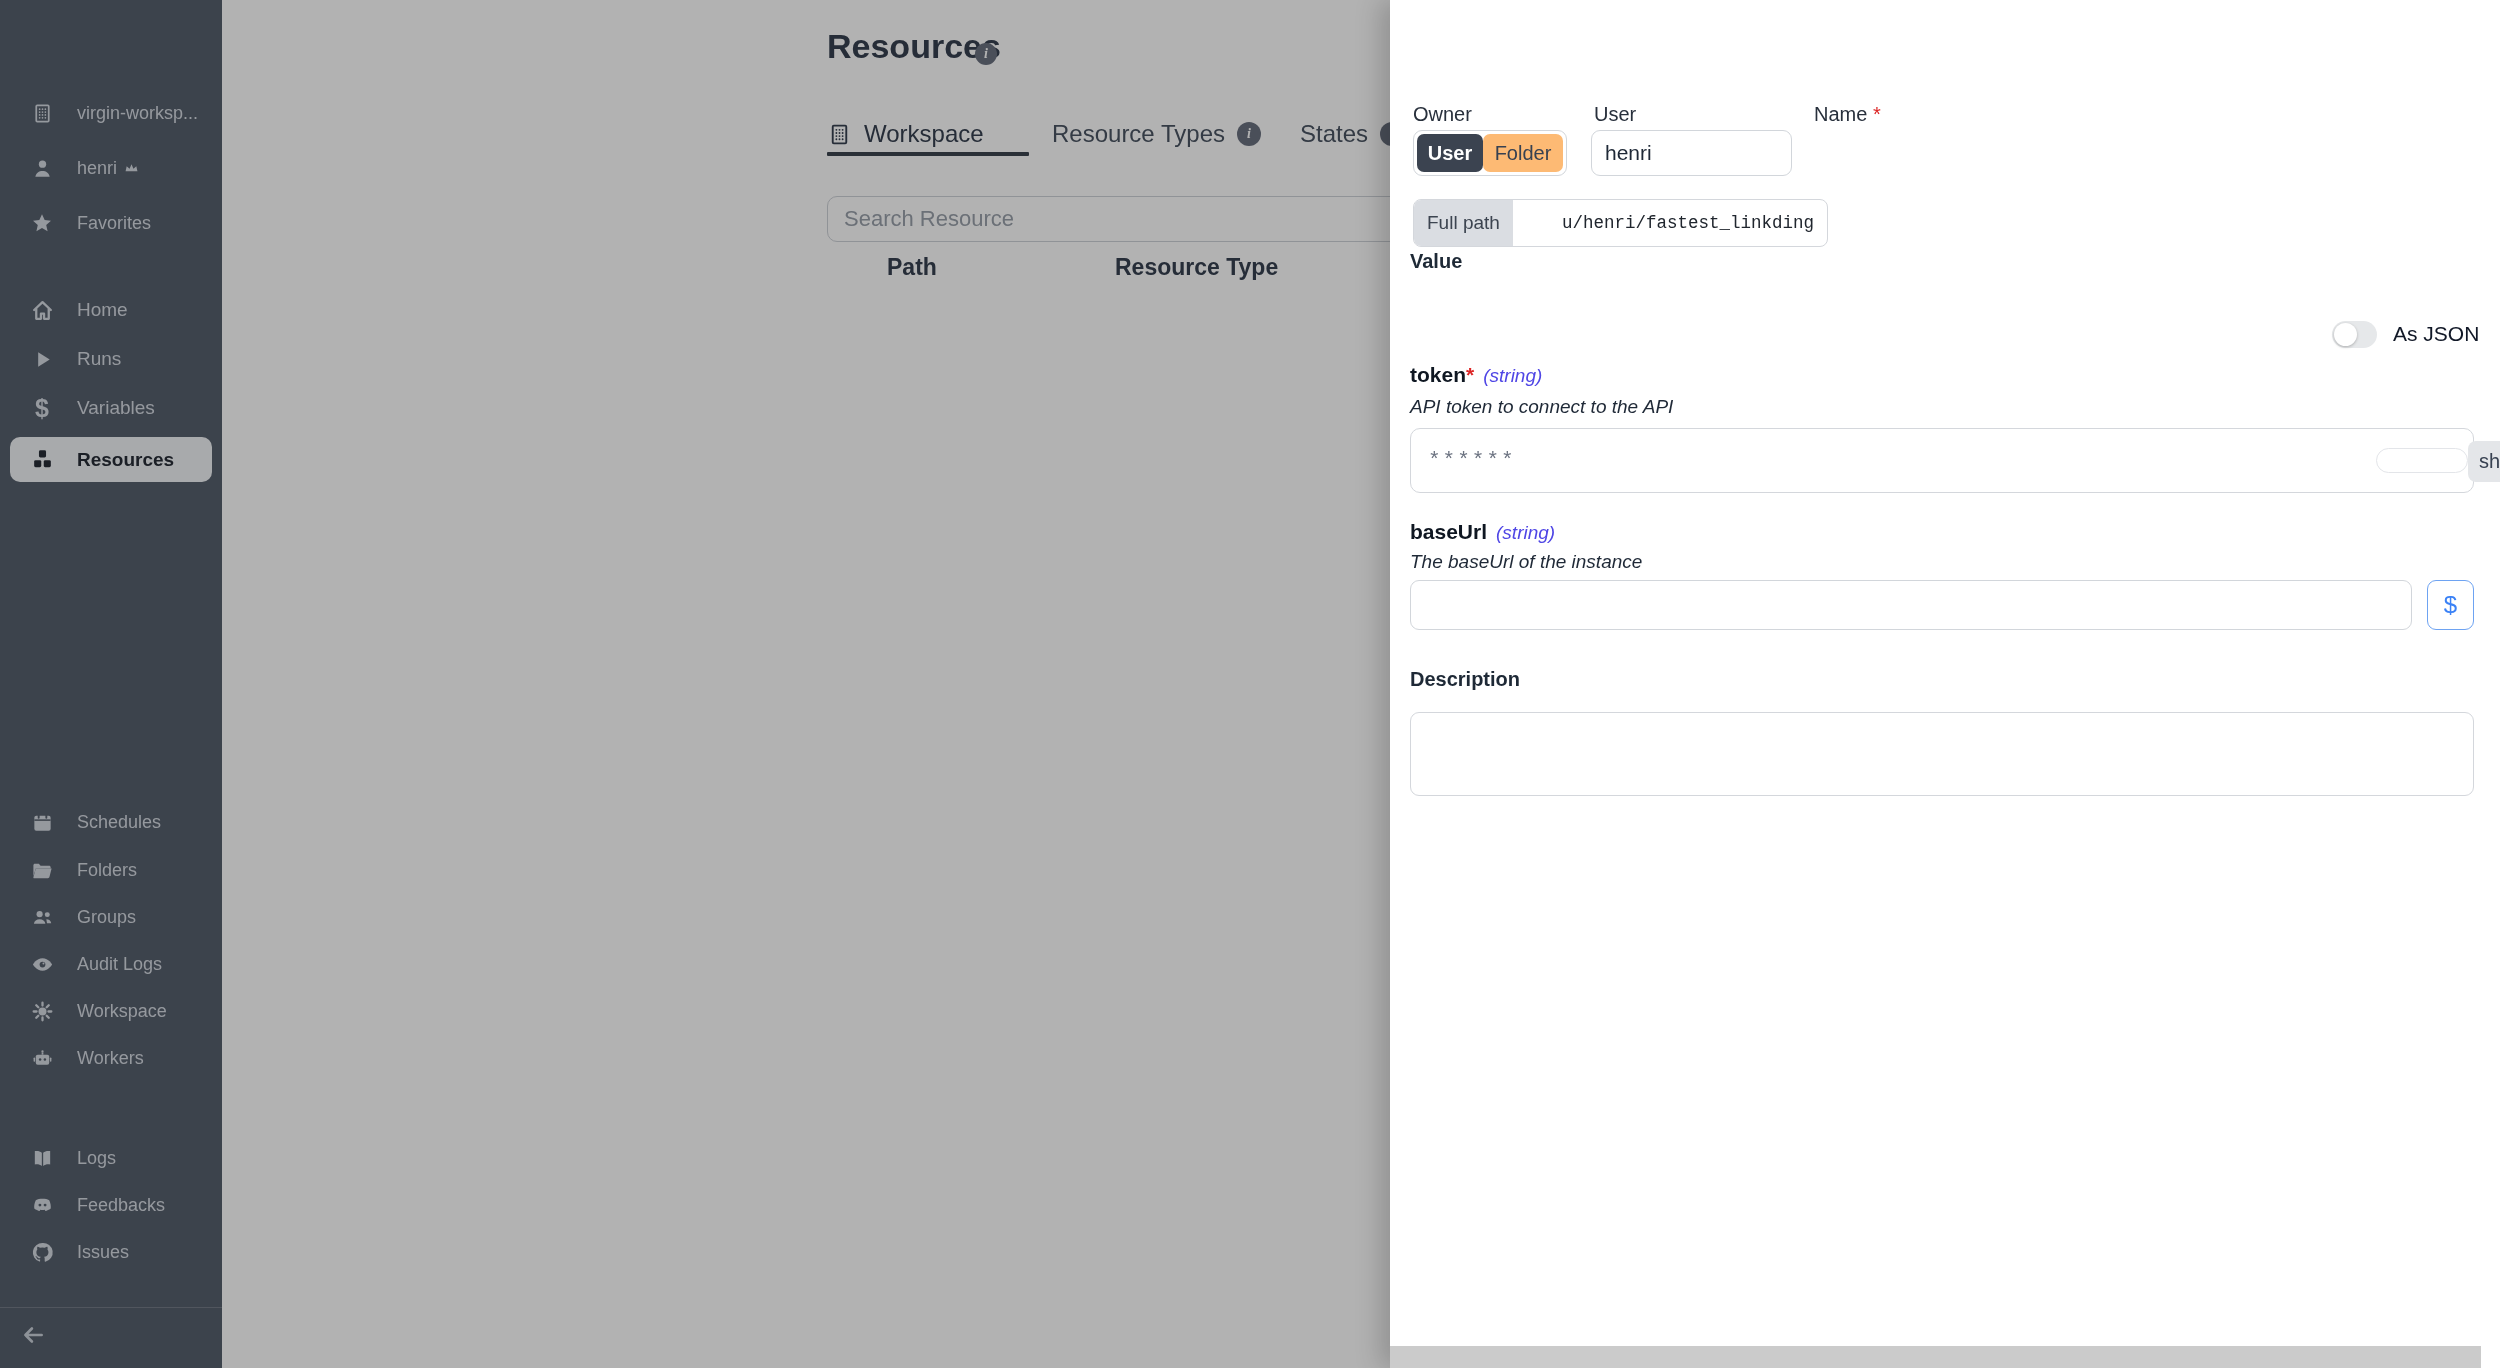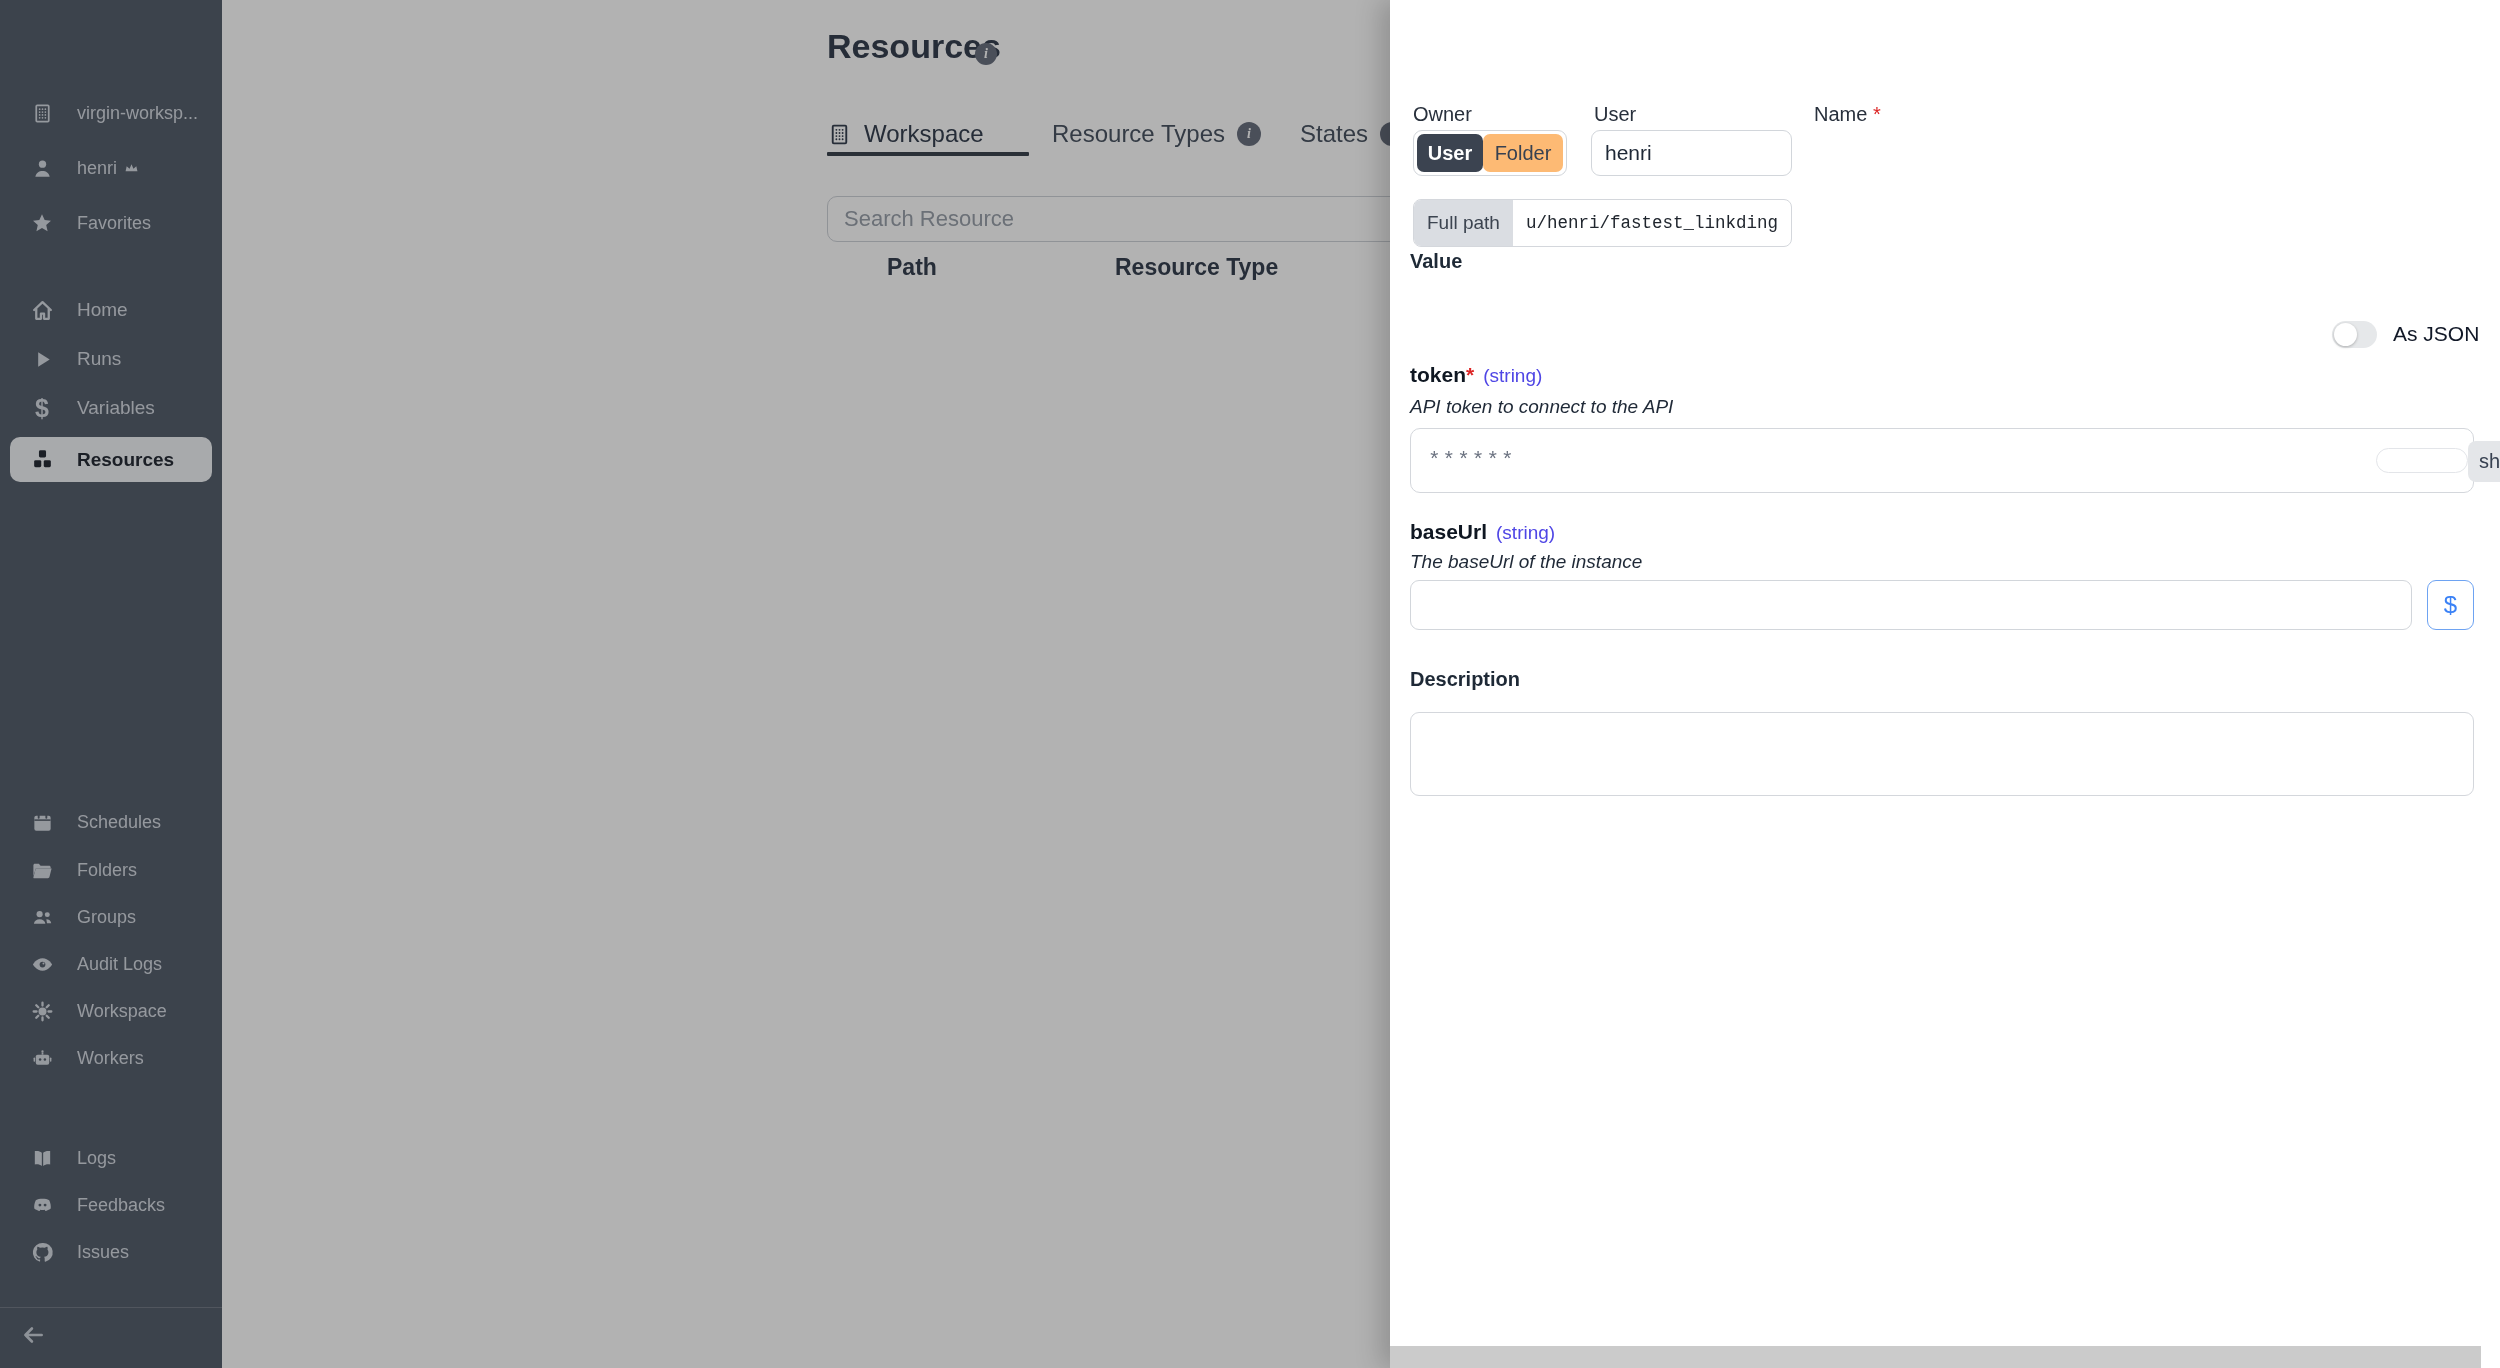--- a/index.html
+++ b/index.html
@@ -64,7 +64,7 @@
 
   .fullpath { position:absolute; left:23px; top:199px; height:48px; border:1px solid #d4d7dc; border-radius:8px; display:inline-flex; align-items:stretch; overflow:hidden; background:#fff; }
   .fp-chip { background:#dadde2; color:#3c4450; font-size:19px; display:flex; align-items:center; padding:0 13px; }
-  .fp-value { display:flex; align-items:center; padding:0 13px; font-family:"Liberation Mono","DejaVu Sans Mono",monospace; font-size:17.5px; color:#20262e; }
+  .fp-value { display:flex; align-items:center; padding:0 13px; font-family:"Liberation Mono","DejaVu Sans Mono",monospace; font-size:17.5px; color:#20262e;margin-left:36px; }
 
   .section-heading { position:absolute; left:20px; font-size:20px; font-weight:800; color:#1e2936; }
   .switch { position:absolute; left:942px; top:321px; width:45px; height:27px; border-radius:14px; background:#e6e8ea; cursor:pointer; }

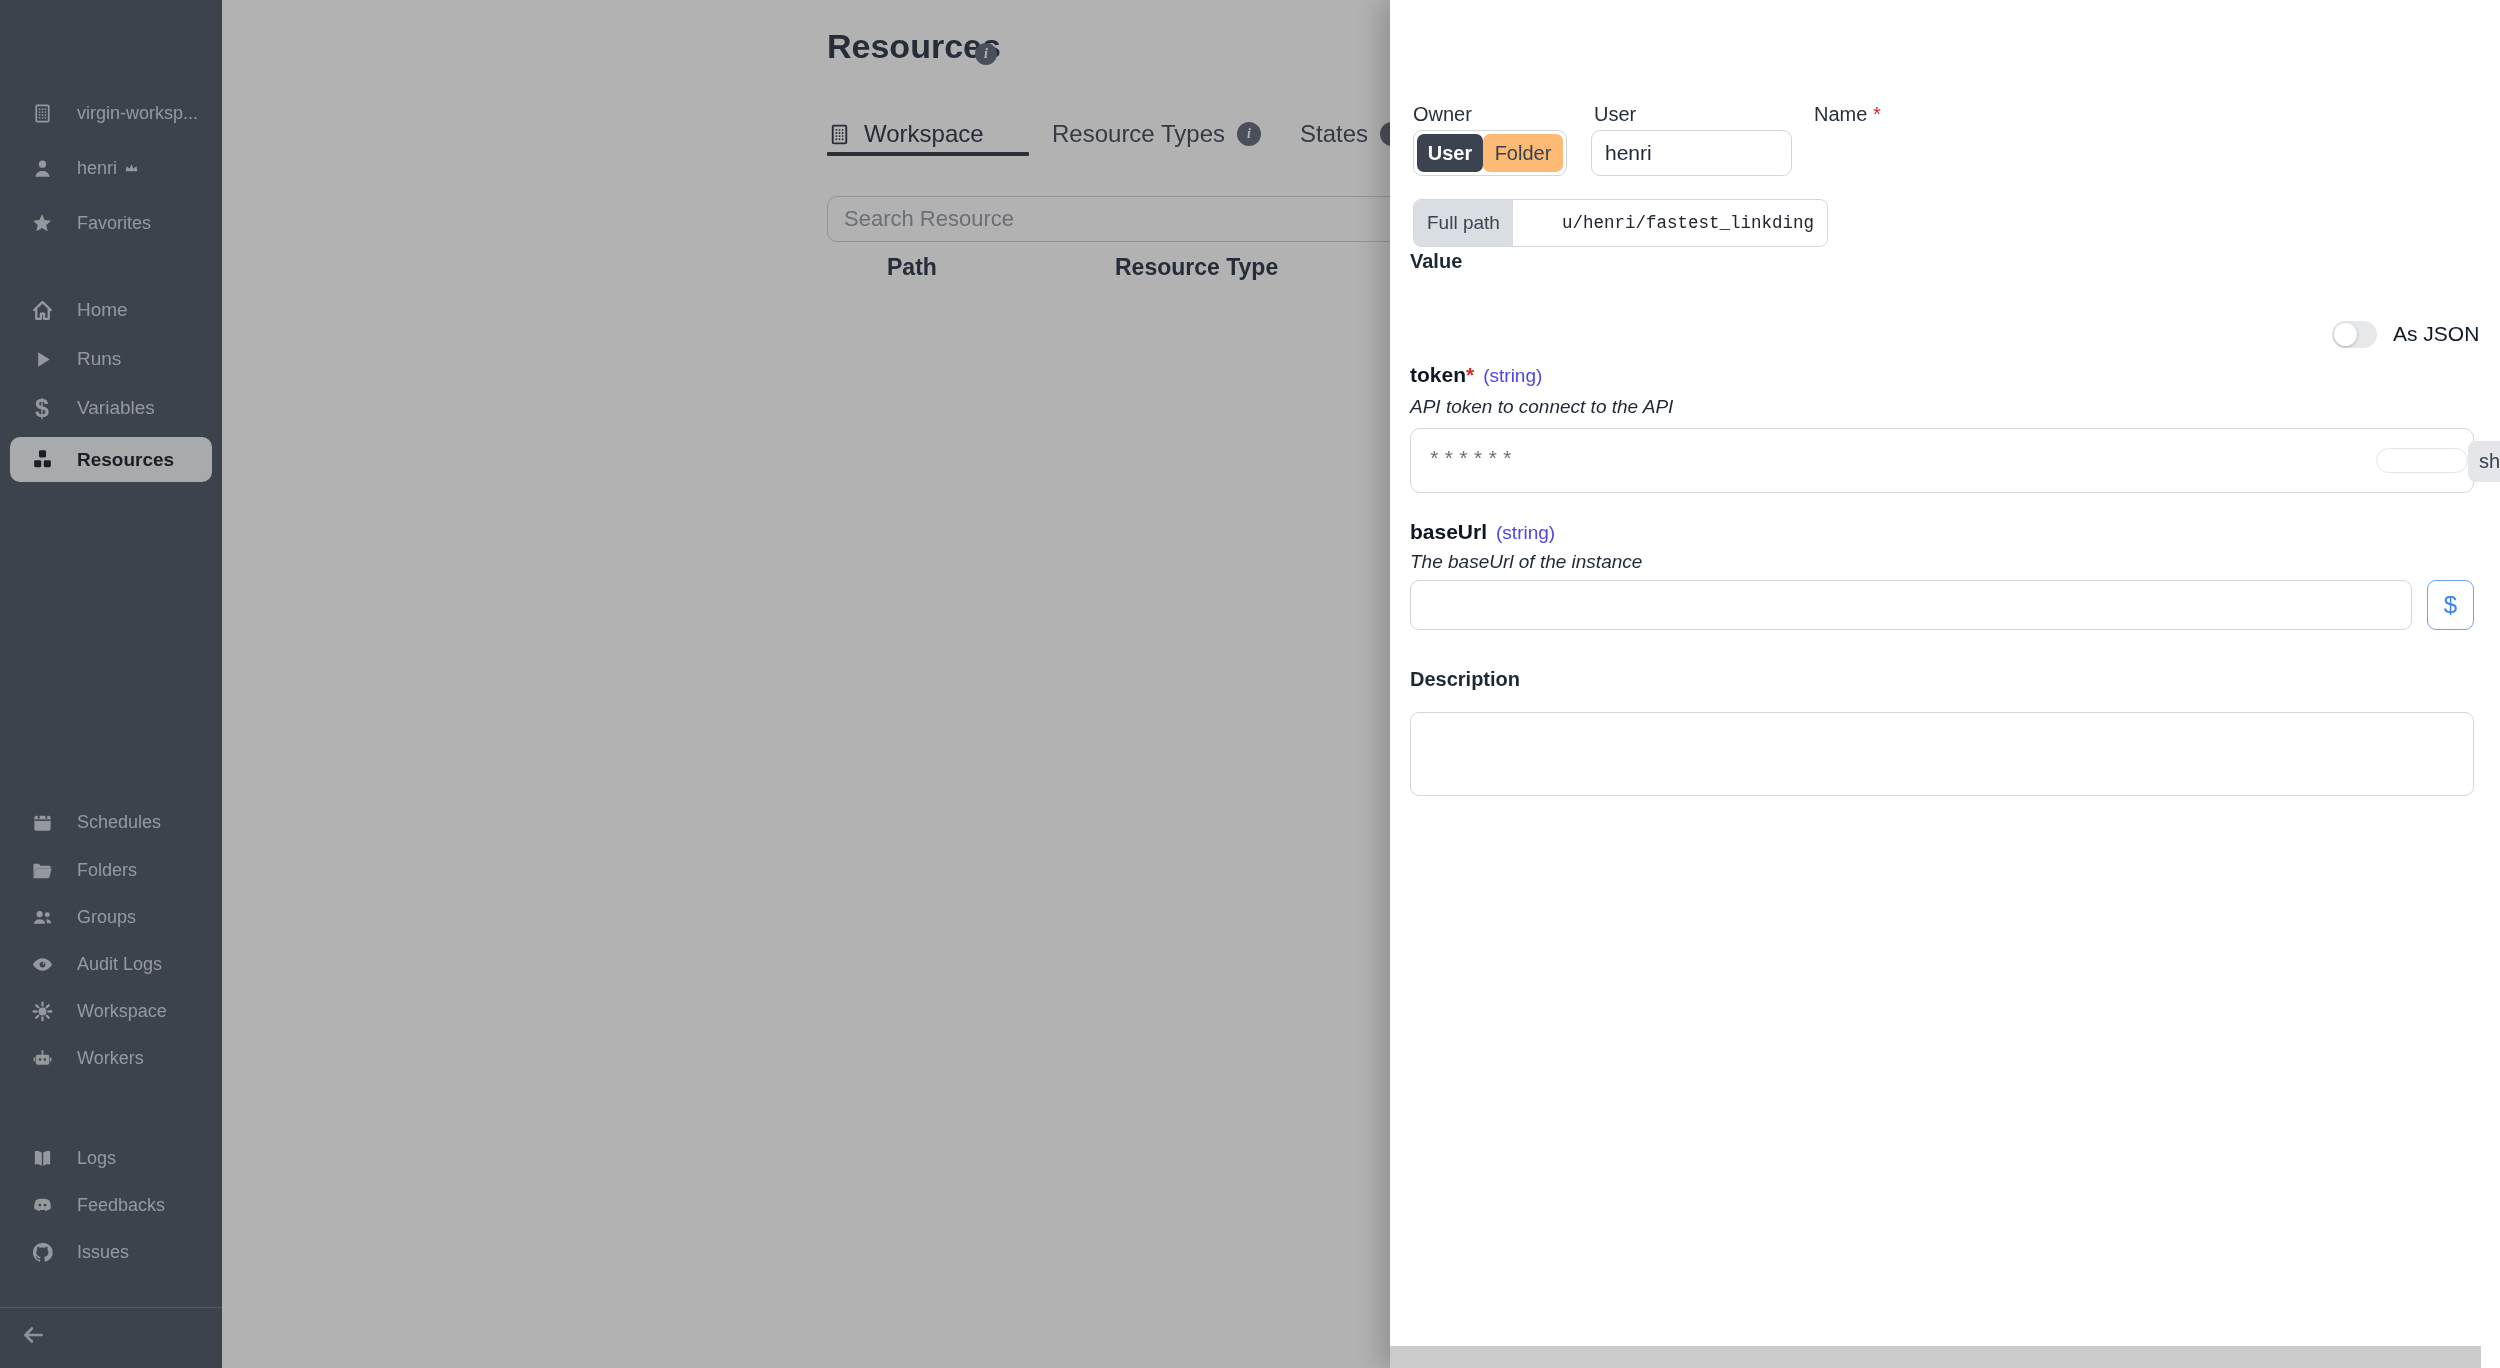--- a/index.html
+++ b/index.html
@@ -72,7 +72,7 @@
   .switch-label { position:absolute; left:1003px; top:322px; font-size:21px; color:#111827; font-weight:500; }
 
   .prop-label { position:absolute; left:20px; font-size:21px; font-weight:700; color:#0f1722; }
-  .prop-type { font-weight:400; font-size:19px; color:#4f46e5; margin-left:9px; }
+  .prop-type { font-style:italic; font-weight:400; font-size:19px; color:#4f46e5; margin-left:9px; }
   .prop-desc { position:absolute; left:20px; font-style:italic; font-size:19px; color:#1f2937; }
 
   .token-input { position:absolute; left:20px; top:428px; width:1064px; height:65px; border:1px solid #d4d7dc; border-radius:10px; background:#fff; }

